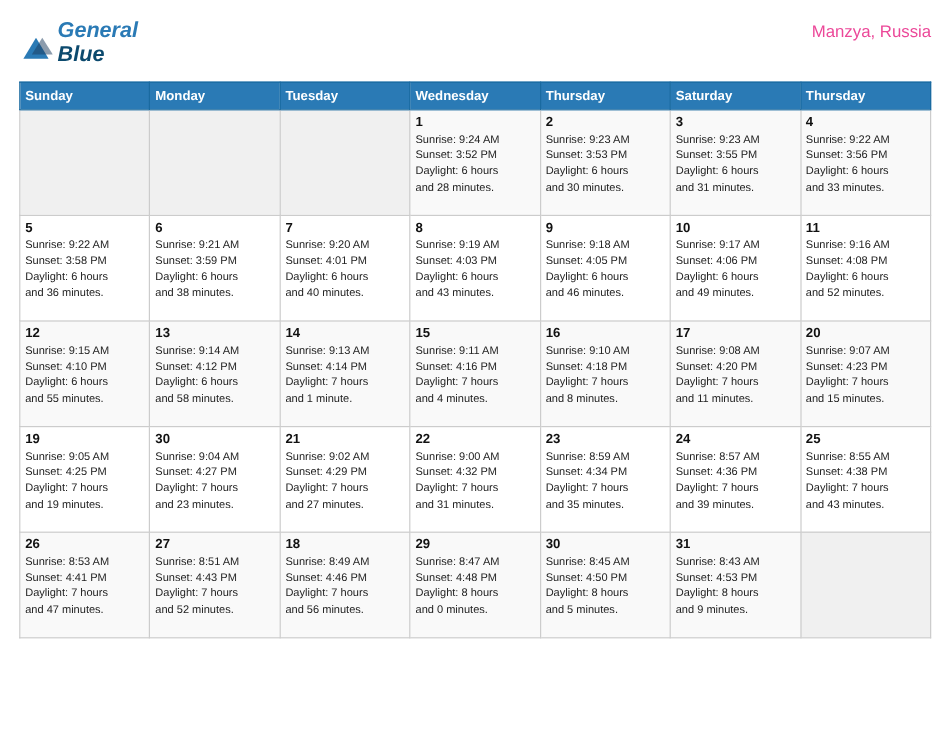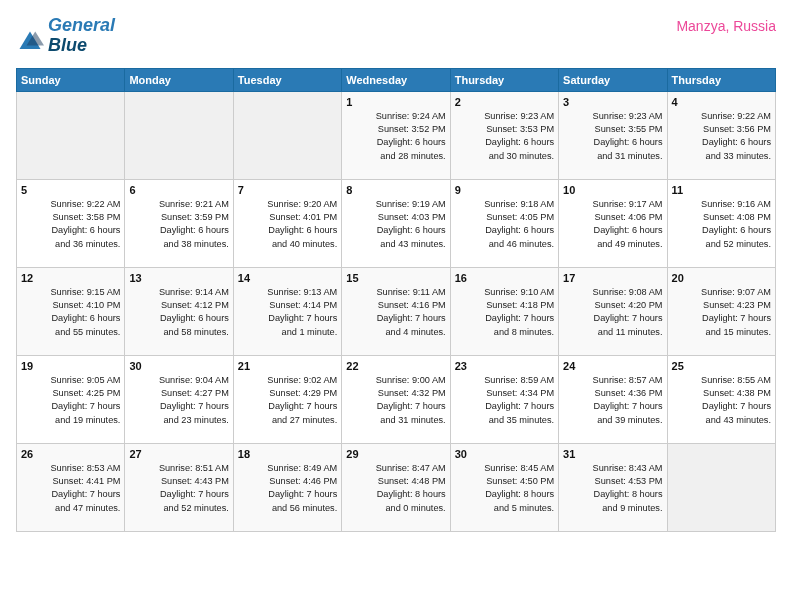--- a/index.html
+++ b/index.html
@@ -89,7 +89,6 @@
       font-size: 9.2px;
       color: #222;
       line-height: 1.45;
-      text-align: right;
     }
     .empty {
       background: #f0f0f0 !important;

